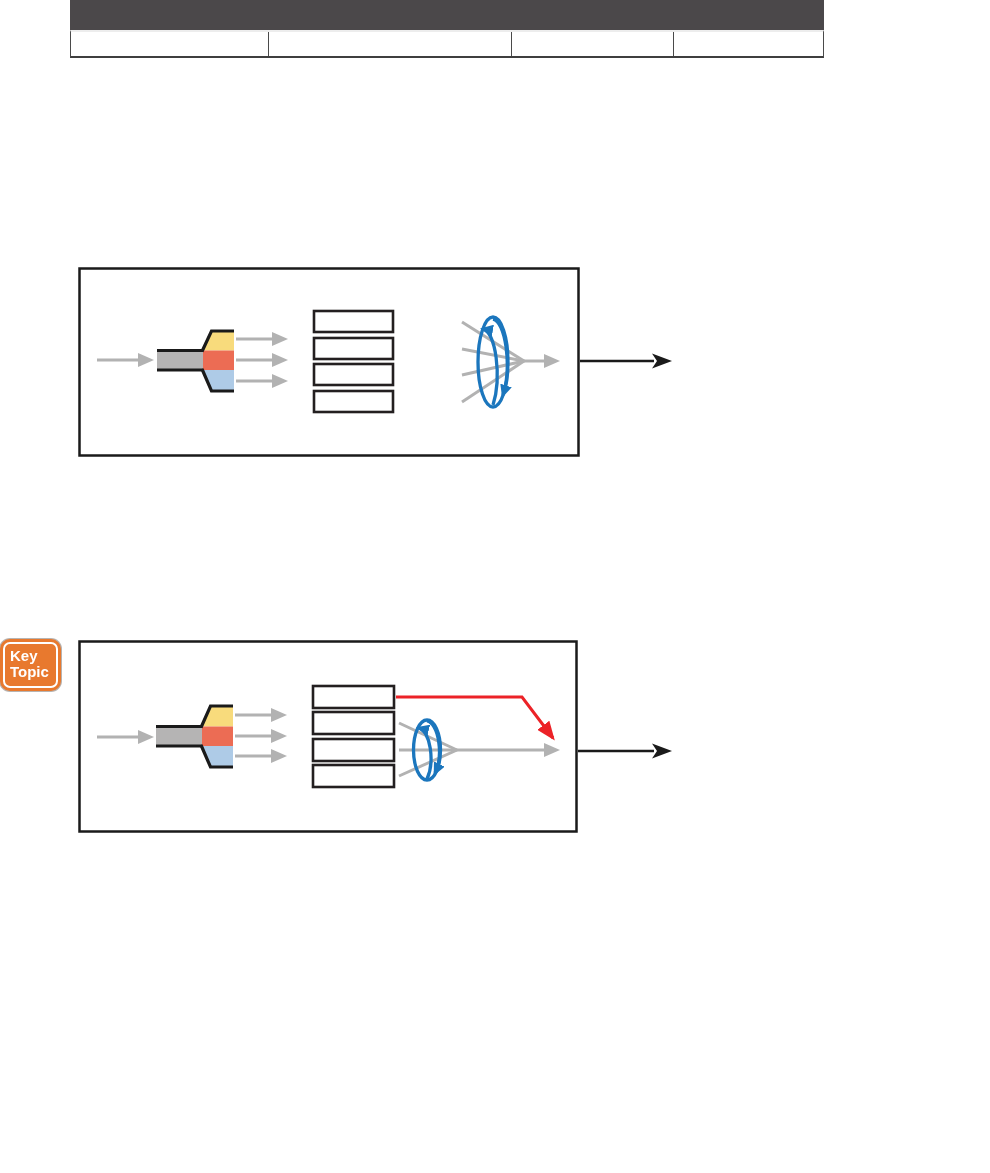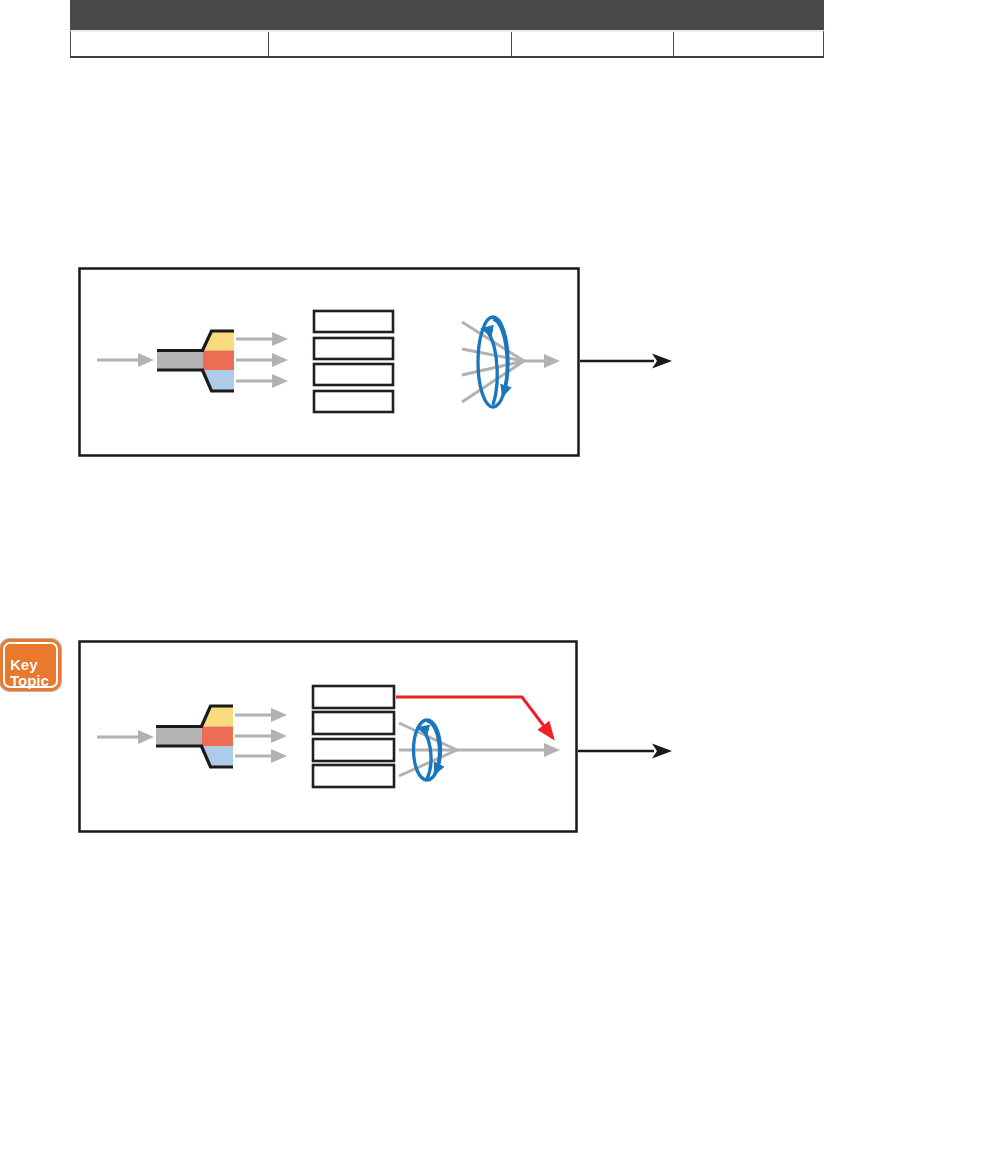--- a/index.html
+++ b/index.html
@@ -25,7 +25,7 @@
              background:#E8792E;border:2px solid #ffffff;border-radius:7px;
              box-shadow:0 0 0 3px #E8792E,0 0 0 4px #b7b4b2;
              color:#ffffff;font-weight:bold;font-size:15px;line-height:16px;
-             padding:13px 0 0 5px;box-sizing:border-box;letter-spacing:0px;}
+             padding:4px 0 0 5px;box-sizing:border-box;letter-spacing:0px;}
 </style>
 </head>
 <body>

